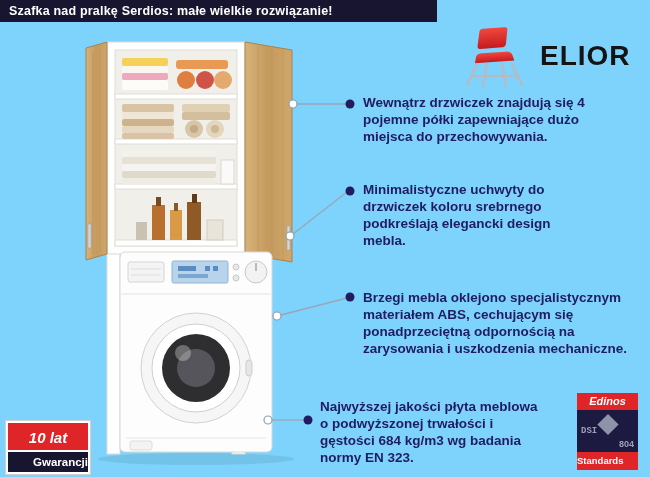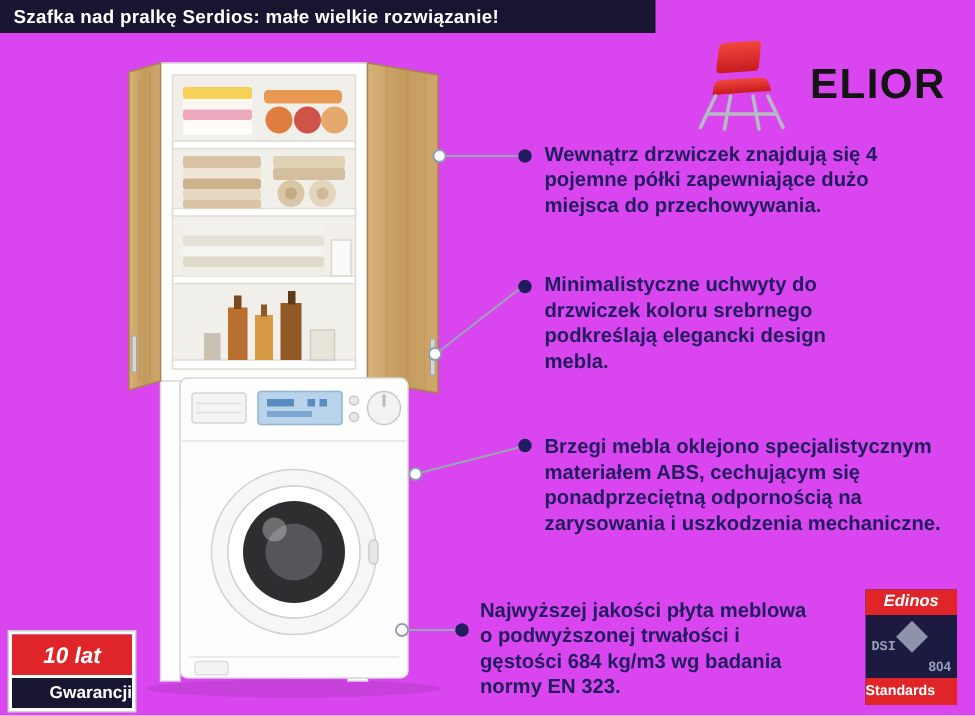--- a/index.html
+++ b/index.html
@@ -5,7 +5,7 @@
   * { margin:0; padding:0; box-sizing:border-box; }
   html,body { background:#ffffff; }
   body { font-family:"Liberation Sans", sans-serif; }
-  .stage { position:relative; width:650px; height:477px; background:#d946ef; overflow:hidden; }
+  .stage { position:relative; width:650px; height:477px; background:#7dd3fc; overflow:hidden; }
 
   .scene { position:absolute; top:0; left:0; }
 

